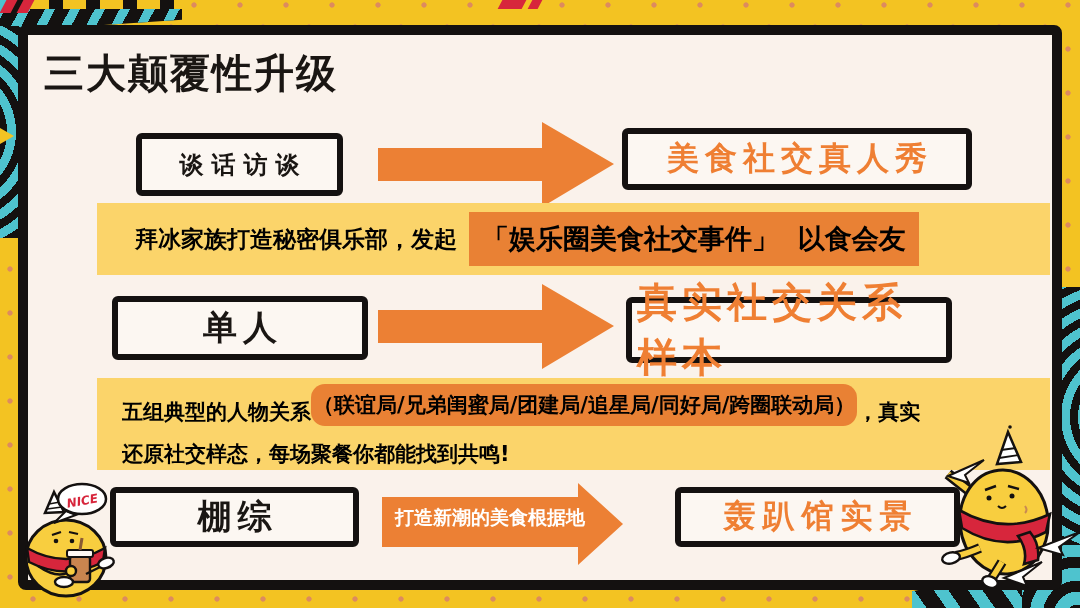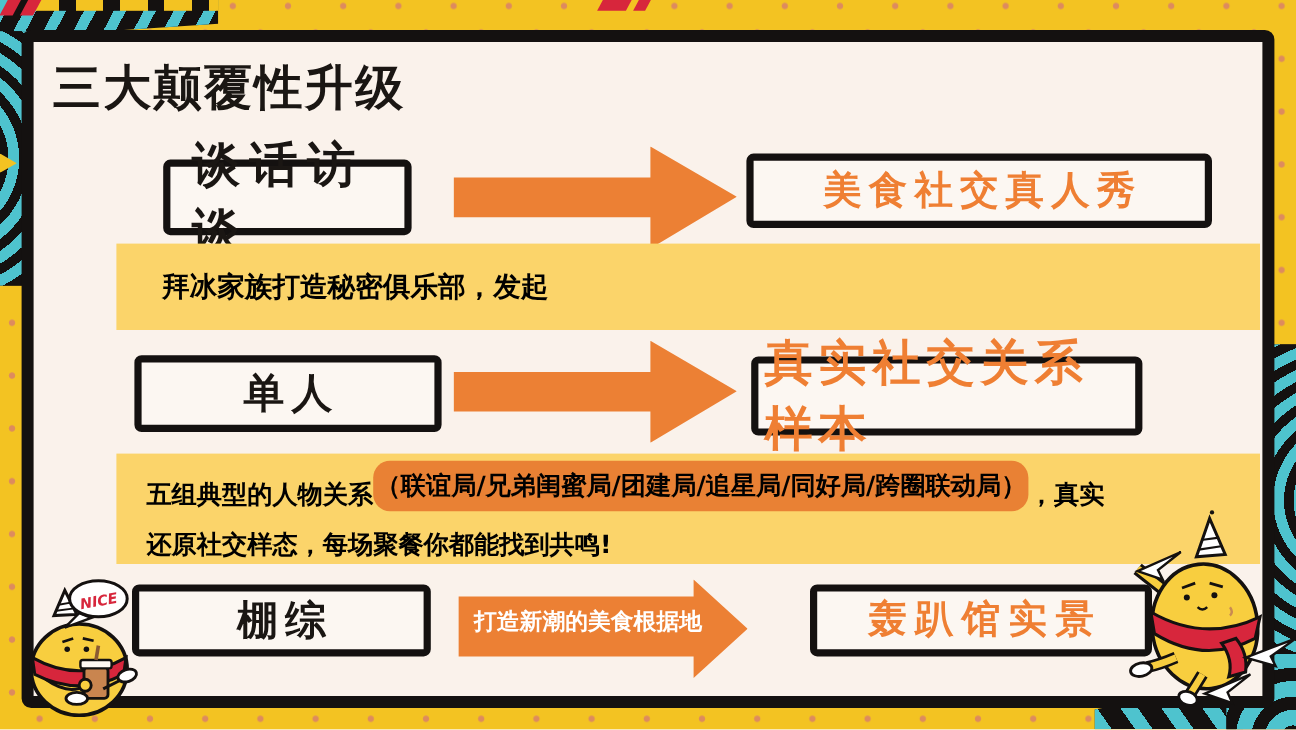--- a/index.html
+++ b/index.html
@@ -47,7 +47,7 @@
     background:#FCF7F2;display:flex;align-items:center;justify-content:center;
     font-weight:900;color:#1A1613;z-index:4;}
   .kbox.orange-text{color:#EF7F33;}
-  #box-r1-left {left:136px;top:133px;width:207px;height:63px;font-size:40px;letter-spacing:8px;padding-left:18px;}
+  #box-r1-left {left:136px;top:133px;width:207px;height:63px;font-size:24px;letter-spacing:8px;padding-left:8px;}
   #box-r1-right{left:622px;top:128px;width:388px;height:62px;font-size:32px;letter-spacing:6px;padding-left:6px;}
   #box-r2-left {left:112px;top:296px;width:256px;height:64px;font-size:34px;letter-spacing:6px;padding-left:6px;}
   #box-r2-right{left:626px;top:297px;width:326px;height:66px;font-size:40px;letter-spacing:5px;padding-left:5px;}

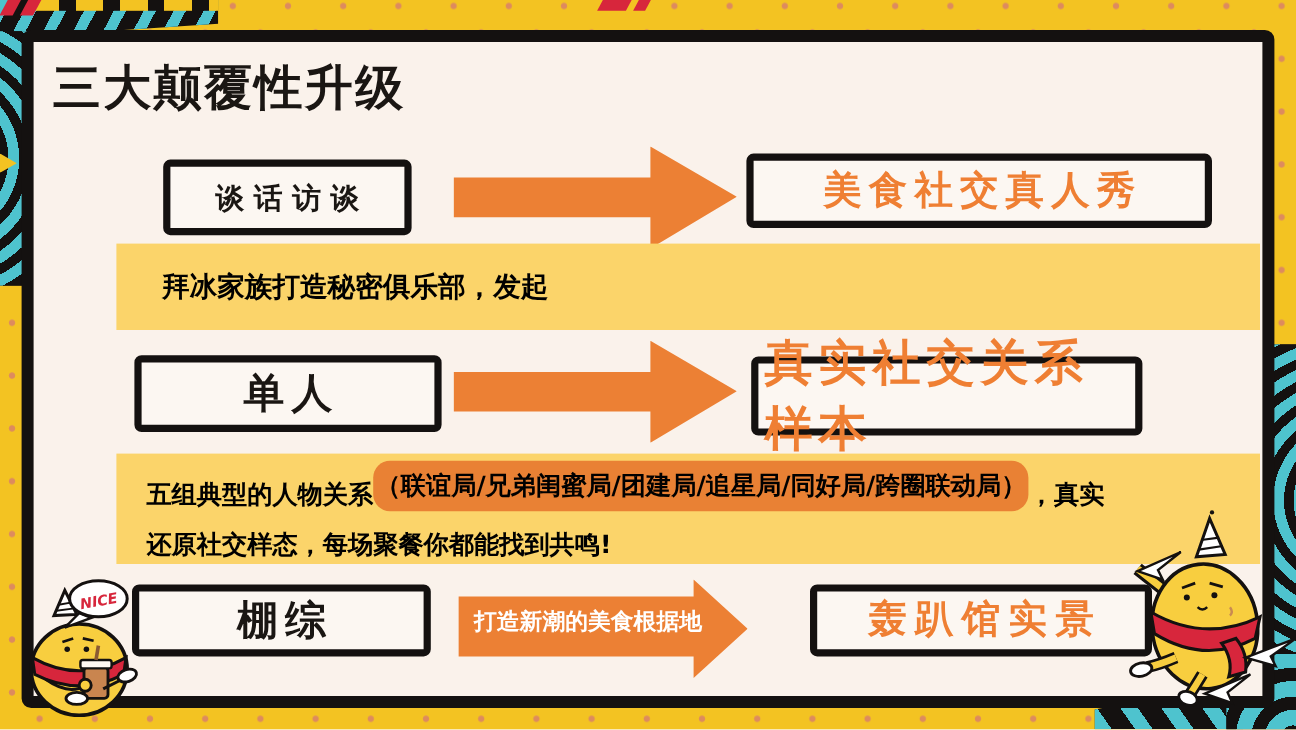--- a/index.html
+++ b/index.html
@@ -48,7 +48,7 @@
     font-weight:900;color:#1A1613;z-index:4;}
   .kbox.orange-text{color:#EF7F33;}
   #box-r1-left {left:136px;top:133px;width:207px;height:63px;font-size:24px;letter-spacing:8px;padding-left:8px;}
-  #box-r1-right{left:622px;top:128px;width:388px;height:62px;font-size:32px;letter-spacing:6px;padding-left:6px;}
+  #box-r1-right{left:622px;top:128px;width:350px;height:62px;font-size:32px;letter-spacing:6px;padding-left:6px;}
   #box-r2-left {left:112px;top:296px;width:256px;height:64px;font-size:34px;letter-spacing:6px;padding-left:6px;}
   #box-r2-right{left:626px;top:297px;width:326px;height:66px;font-size:40px;letter-spacing:5px;padding-left:5px;}
   #box-r3-left {left:110px;top:487px;width:249px;height:60px;font-size:34px;letter-spacing:6px;padding-left:6px;}

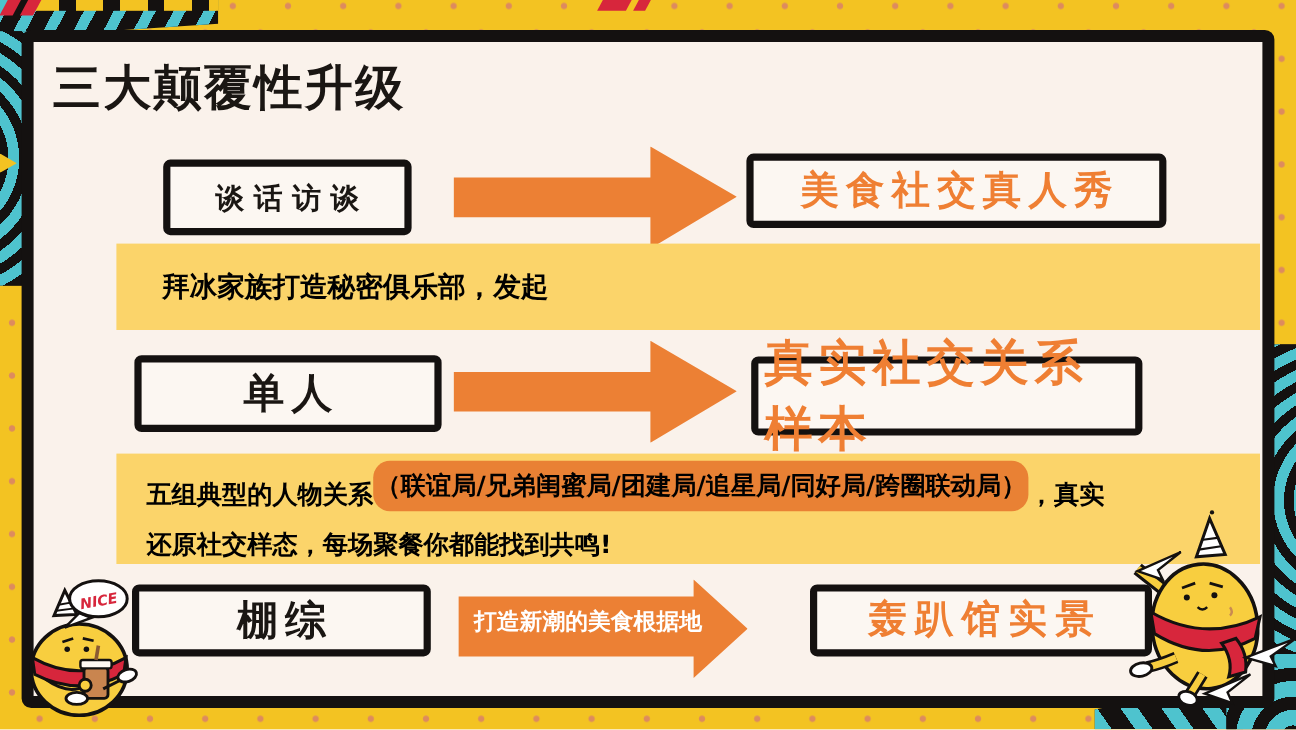--- a/index.html
+++ b/index.html
@@ -105,6 +105,7 @@
 
   <div class="banner" id="banner1">
     <span class="pre">拜冰家族打造秘密俱乐部，发起</span>
+    <span class="hl">「娱乐圈美食社交事件」  以食会友</span>
   </div>
 
   <div class="kbox" id="box-r2-left">单人</div>

